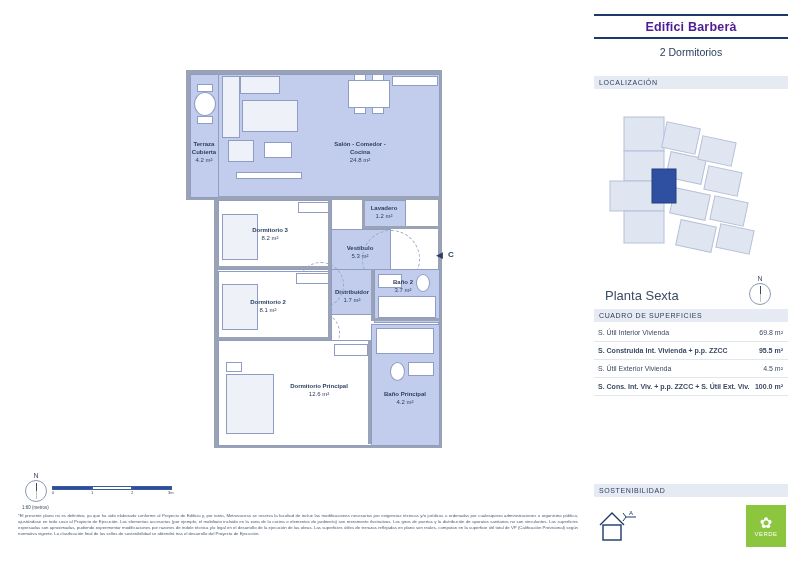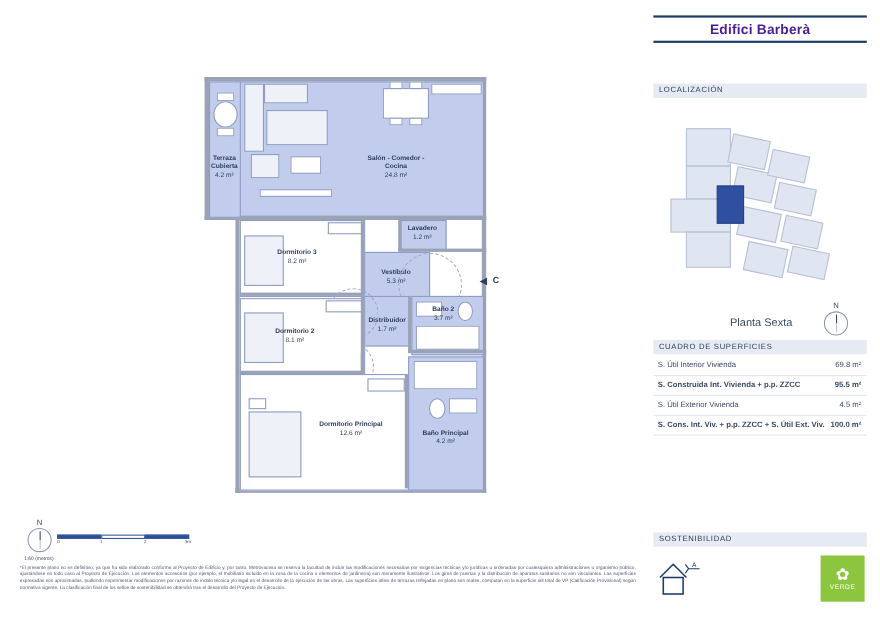--- a/index.html
+++ b/index.html
@@ -226,6 +226,7 @@
       <div class="title-rule top"></div>
       <div class="title-main">Edifici Barberà</div>
       <div class="title-rule"></div>
+      <div class="title-sub2">2 Dormitorios</div>
     </div>
 
     <div class="band" id="band-loc">

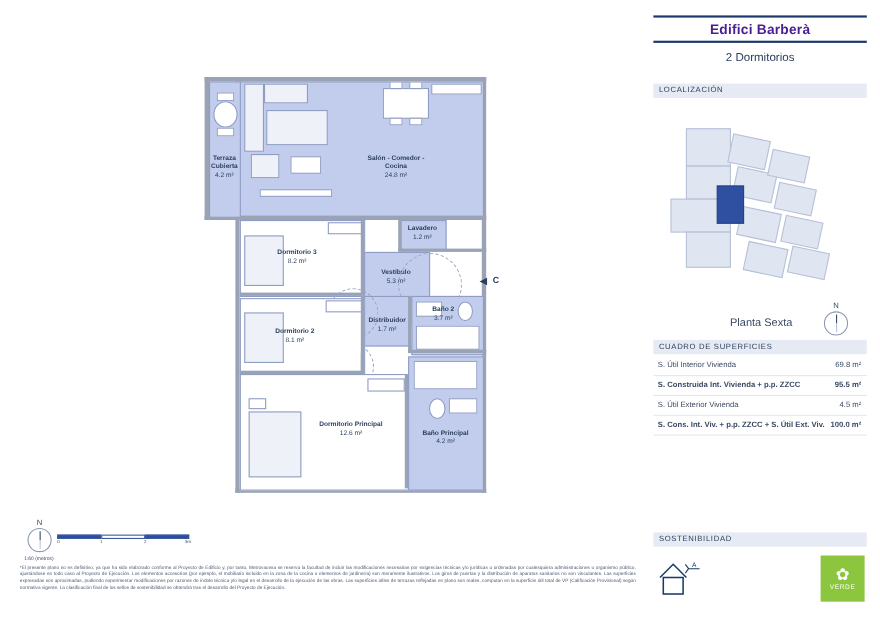--- a/index.html
+++ b/index.html
@@ -32,7 +32,7 @@
 
   
   .keyplan{position:absolute;left:0;top:95px;width:194px;height:195px;}
-  .kp-label{position:absolute;left:1px;top:288px;width:194px;text-align:center;font-size:10px;color:#3b4a63;}
+  .kp-label{position:absolute;left:11px;top:288px;width:194px;text-align:left;font-size:13px;color:#3b4a63;}
 
   .compass{position:absolute;width:28px;height:40px;}
   .compass .n{font-size:7px;text-align:center;color:#3b4a63;}

